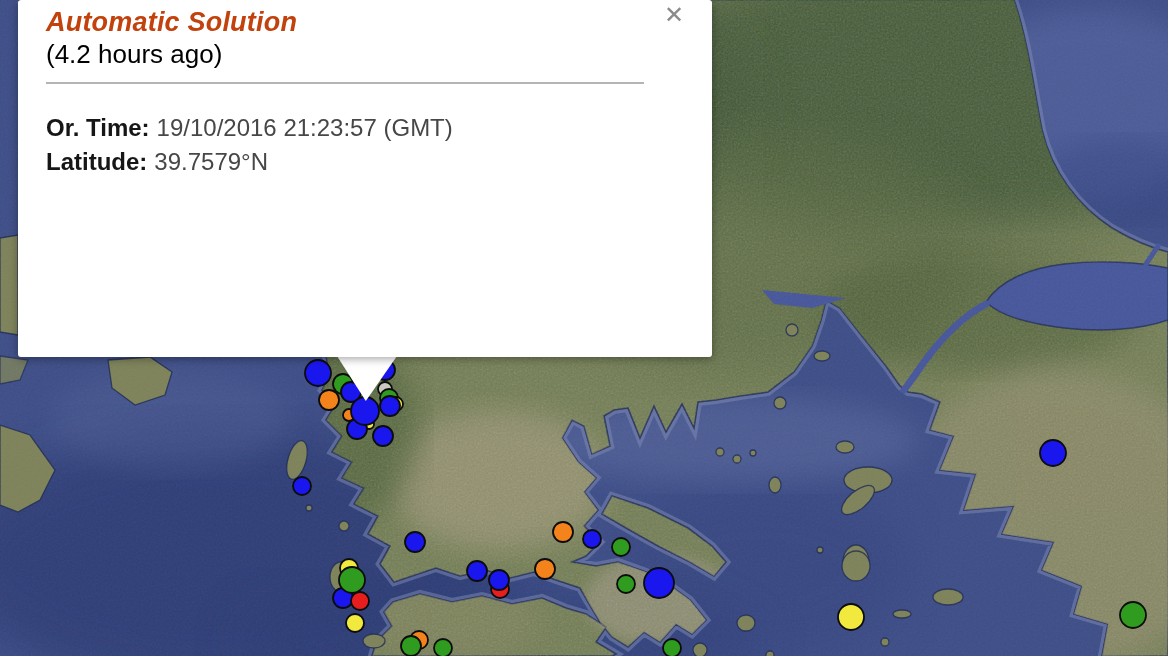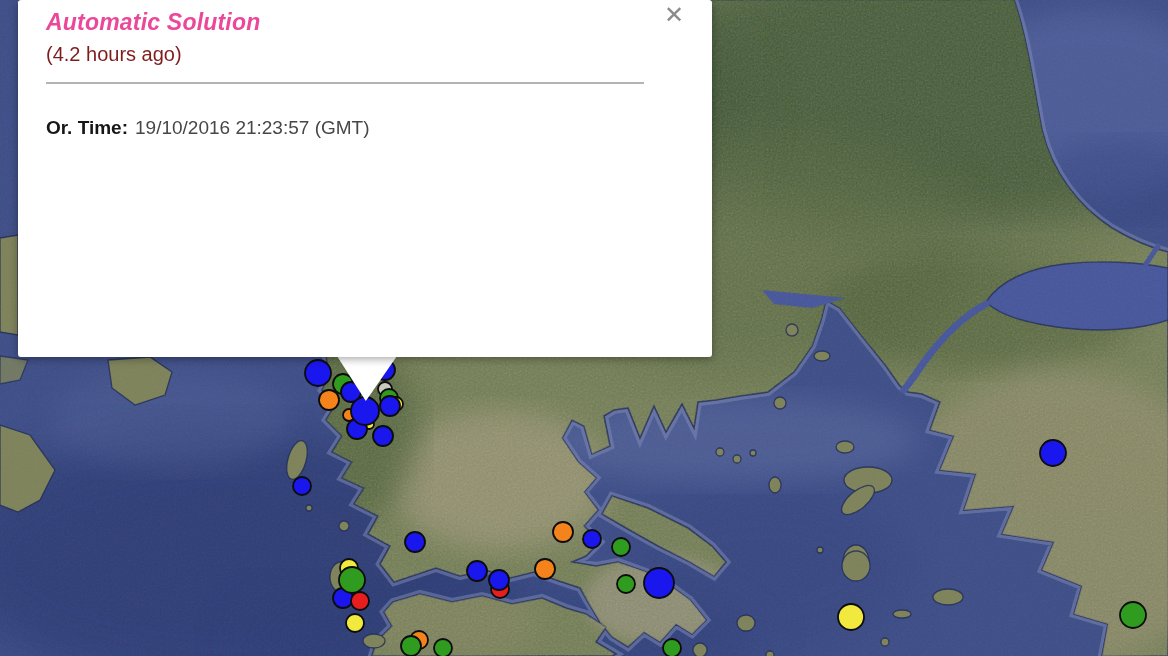--- a/index.html
+++ b/index.html
@@ -18,7 +18,7 @@
     background:#ffffff;z-index:29;
     clip-path:polygon(0 0,100% 0,48% 100%);
   }
-  .iw-title{font-size:23px;font-weight:bold;font-style:italic;color:#ec4899;
+  .iw-title{font-size:27px;font-weight:bold;font-style:italic;color:#c2410c;
     letter-spacing:.2px;line-height:32px;}
   .iw-age{font-size:20px;color:#7f1d1d;line-height:26px;margin-top:3px;}
   .iw-divider{height:2px;background:#b4b4b4;margin:15px 40px 0 0;}

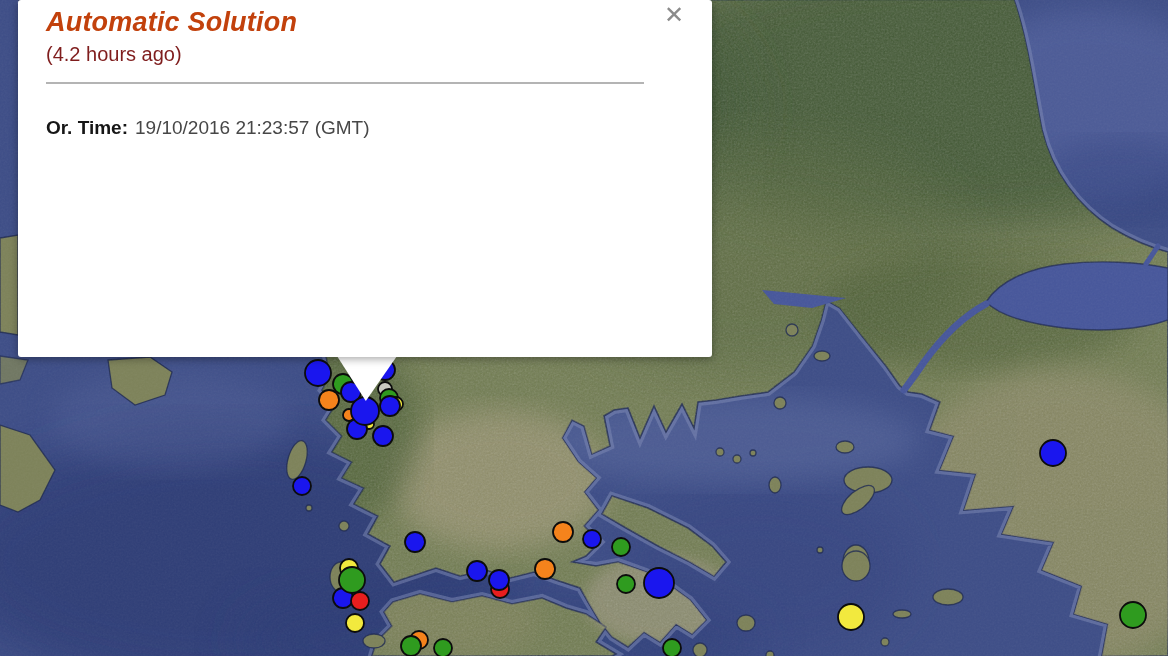--- a/index.html
+++ b/index.html
@@ -20,7 +20,7 @@
   }
   .iw-title{font-size:27px;font-weight:bold;font-style:italic;color:#c2410c;
     letter-spacing:.2px;line-height:32px;}
-  .iw-age{font-size:20px;color:#7f1d1d;line-height:26px;margin-top:3px;}
+  .iw-age{font-size:26px;color:#000000;line-height:26px;margin-top:3px;}
   .iw-divider{height:2px;background:#b4b4b4;margin:15px 40px 0 0;}
   .iw-fields{margin-top:27px;font-size:19px;line-height:34px;color:#474747;}
   .iw-row b{color:#161616;font-weight:bold;margin-right:7px;}

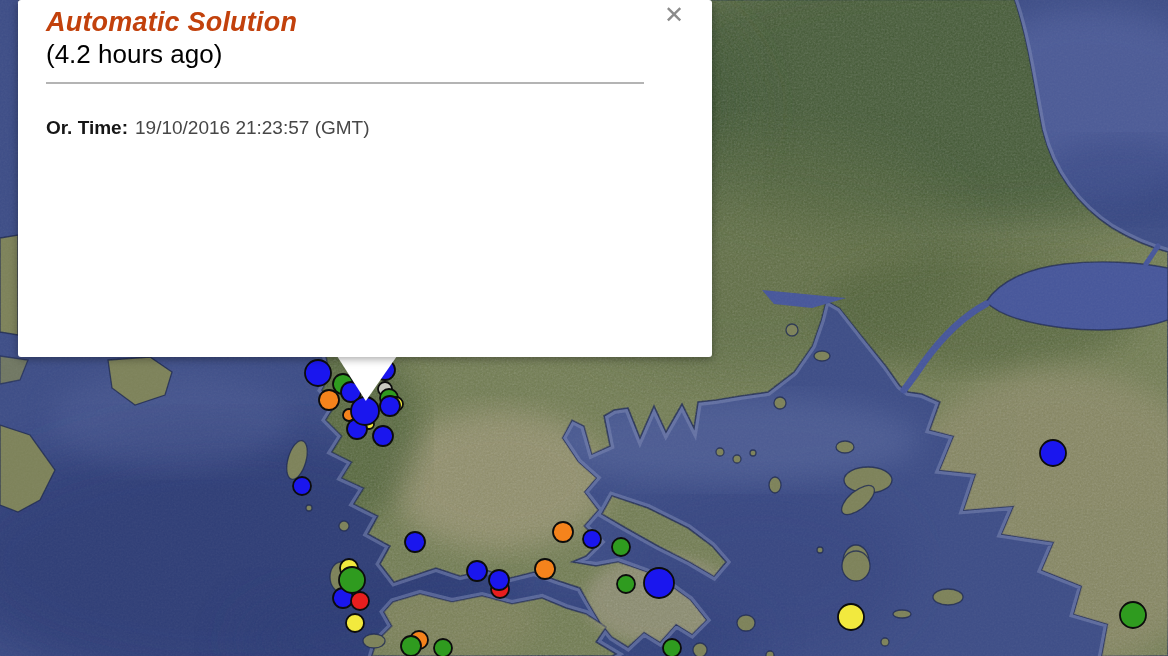--- a/index.html
+++ b/index.html
@@ -22,7 +22,7 @@
     letter-spacing:.2px;line-height:32px;}
   .iw-age{font-size:26px;color:#000000;line-height:26px;margin-top:3px;}
   .iw-divider{height:2px;background:#b4b4b4;margin:15px 40px 0 0;}
-  .iw-fields{margin-top:27px;font-size:19px;line-height:34px;color:#474747;}
+  .iw-fields{margin-top:27px;font-size:24px;line-height:34px;color:#474747;}
   .iw-row b{color:#161616;font-weight:bold;margin-right:7px;}
   .iw-close{
     position:absolute;right:24px;top:1px;width:28px;height:28px;

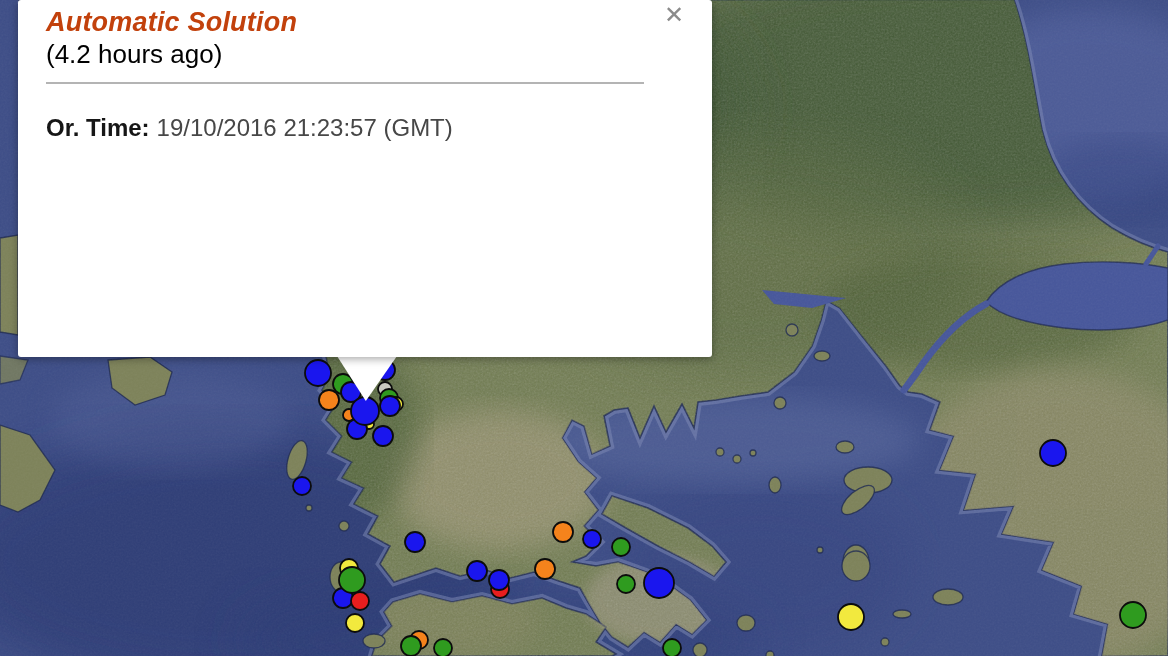--- a/index.html
+++ b/index.html
@@ -210,6 +210,9 @@
       <div class="iw-row">
         <b>Or. Time:</b><span>19/10/2016  21:23:57 (GMT)</span>
       </div>
+      <div class="iw-row">
+        <b>Latitude:</b><span>39.7579°N</span>
+      </div>
     </div>
   </div>
 

